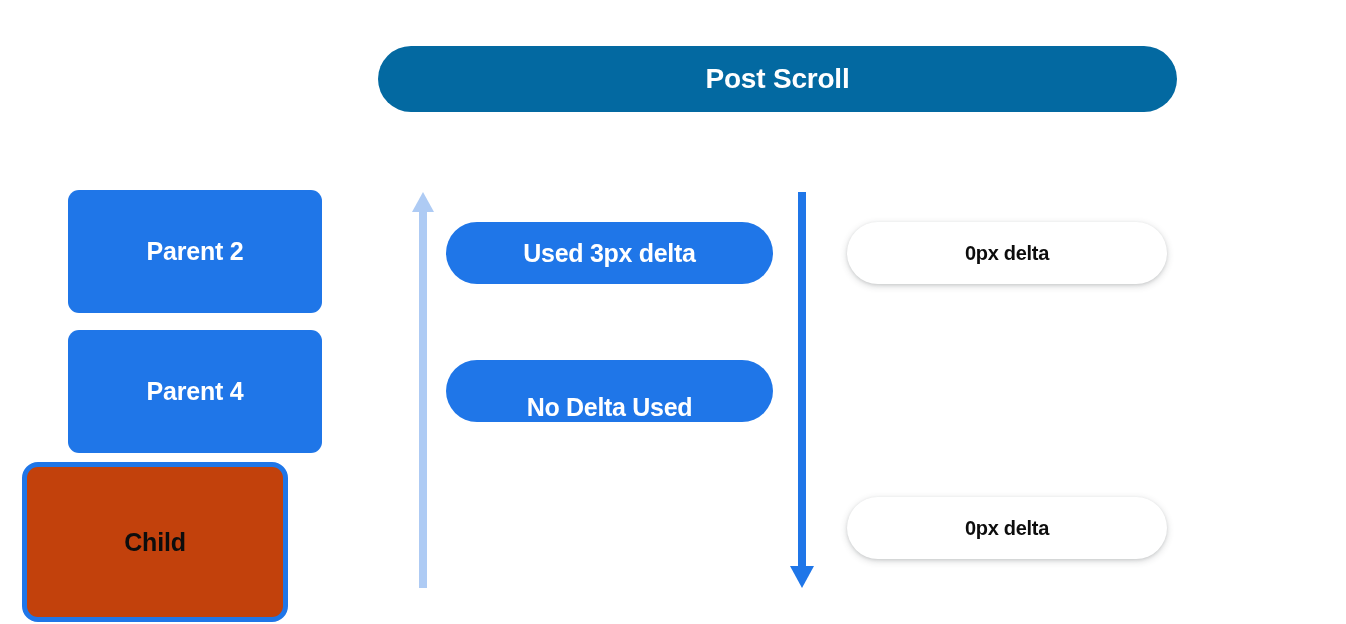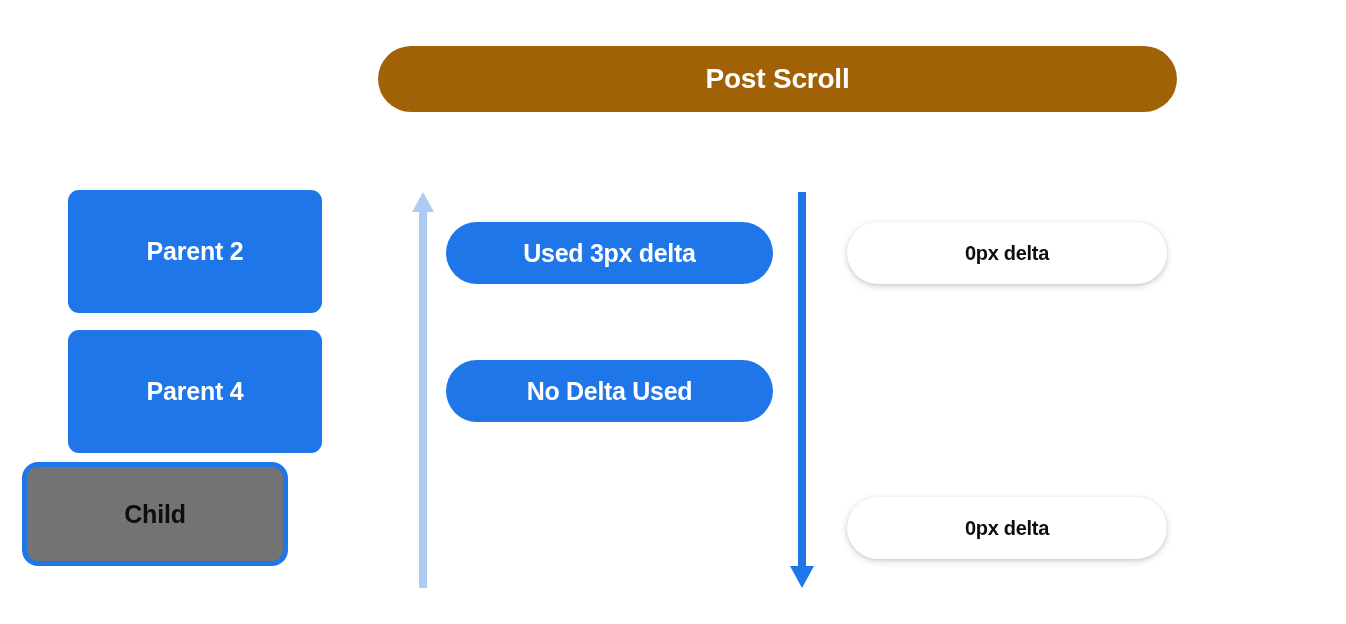--- a/index.html
+++ b/index.html
@@ -25,7 +25,7 @@
     top: 46px;
     width: 799px;
     height: 66px;
-    background: #a16207;
+    background: #0369a1;
     border-radius: 33px;
     display: flex;
     align-items: center;

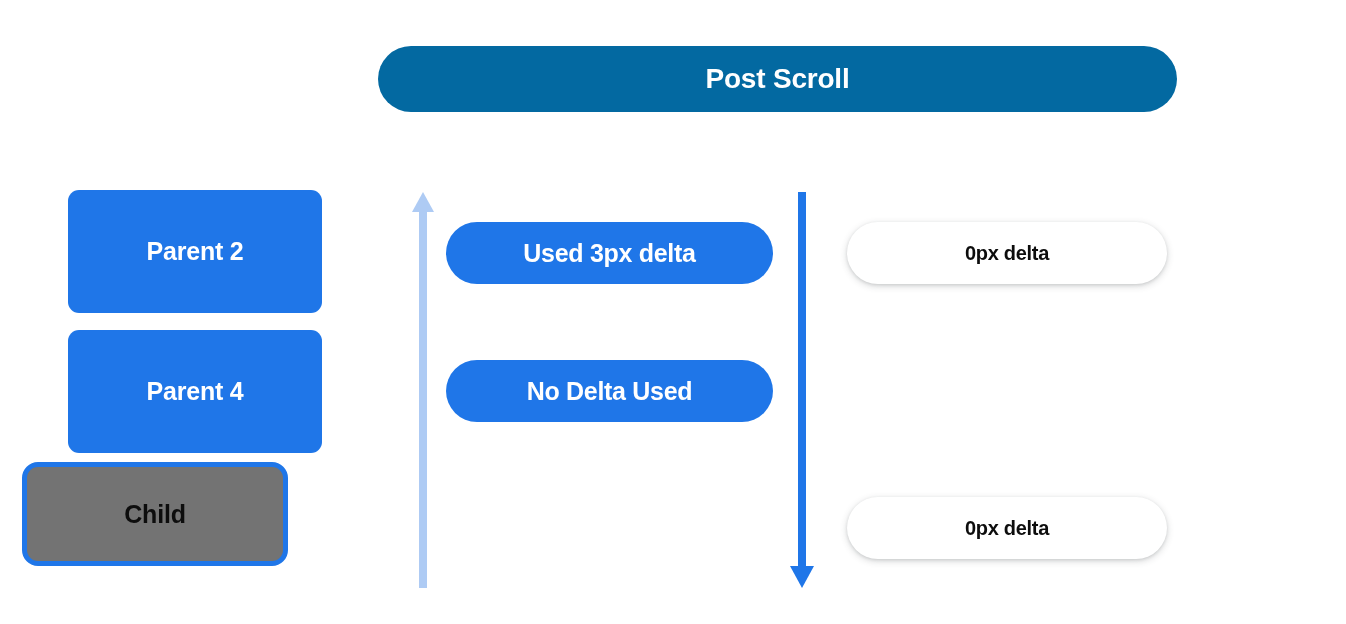--- a/index.html
+++ b/index.html
@@ -95,7 +95,7 @@
     letter-spacing: -0.3px;
   }
   .pill-used   { top: 222px; }
-  .pill-nodelta{ top: 360px; }
+  .pill-nodelta{ top: 360px; align-items: flex-end; }
 
   
   .pill.white {

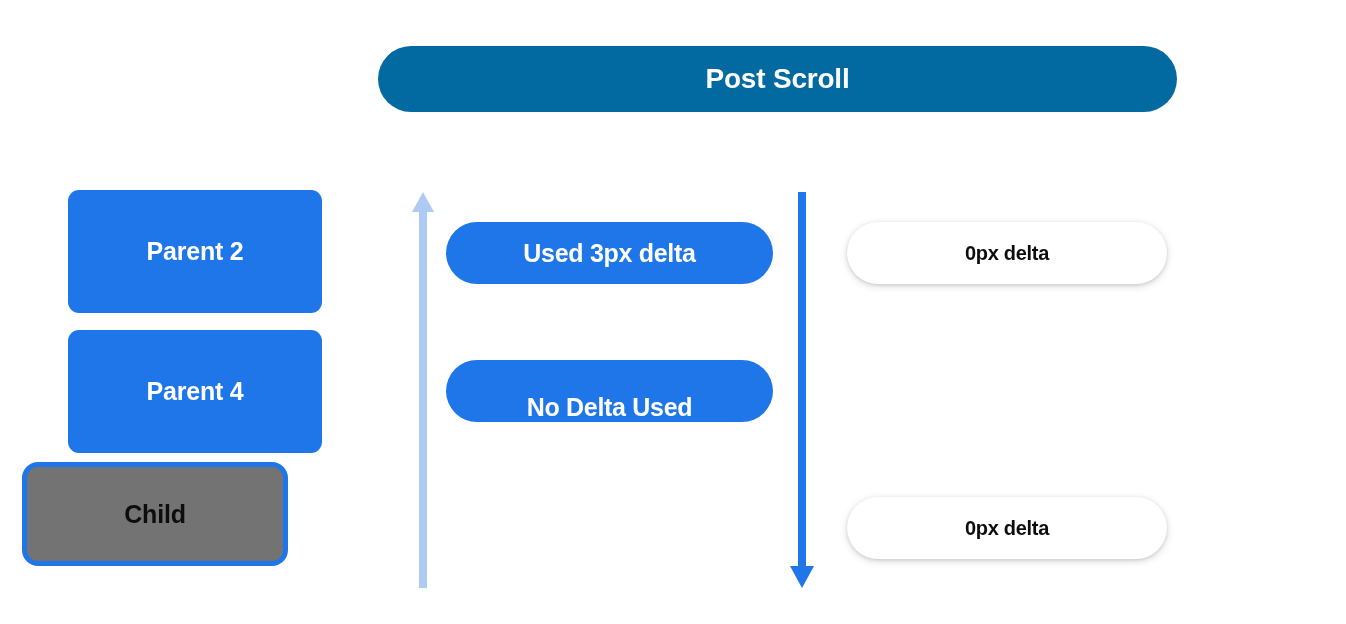--- a/index.html
+++ b/index.html
@@ -59,8 +59,8 @@
   .node.outlined {
     left: 22px;
     width: 266px;
-    height: 104px;
-    background: #737373;
+    height: 160px;
+    background: #c2410c;
     color: #0d0d0d;
     border: 5px solid #1f76e8;
     border-radius: 16px;

